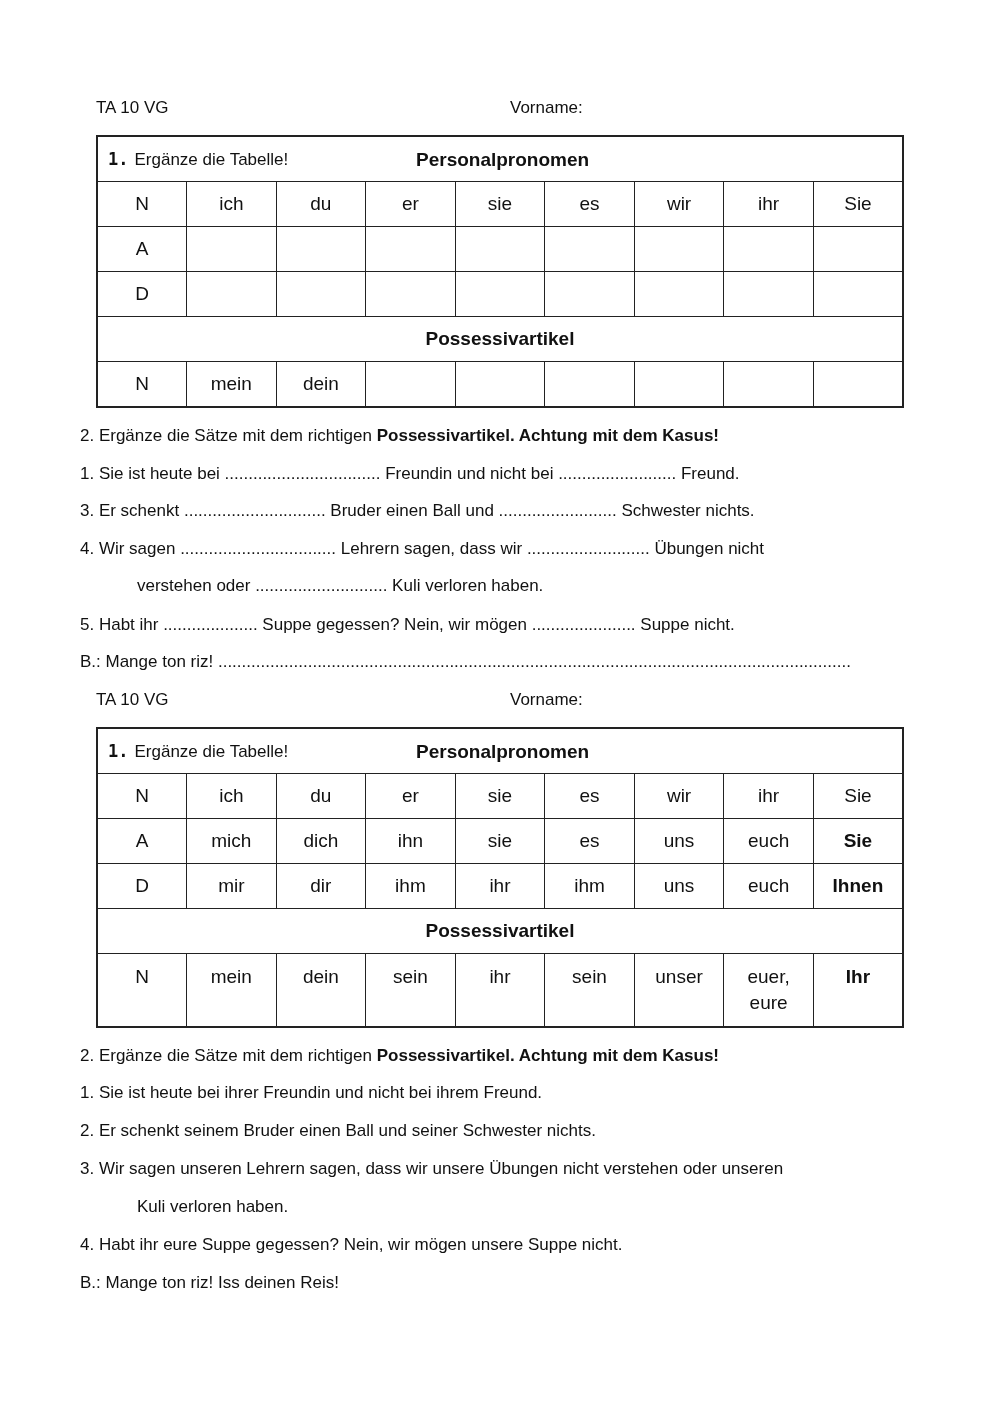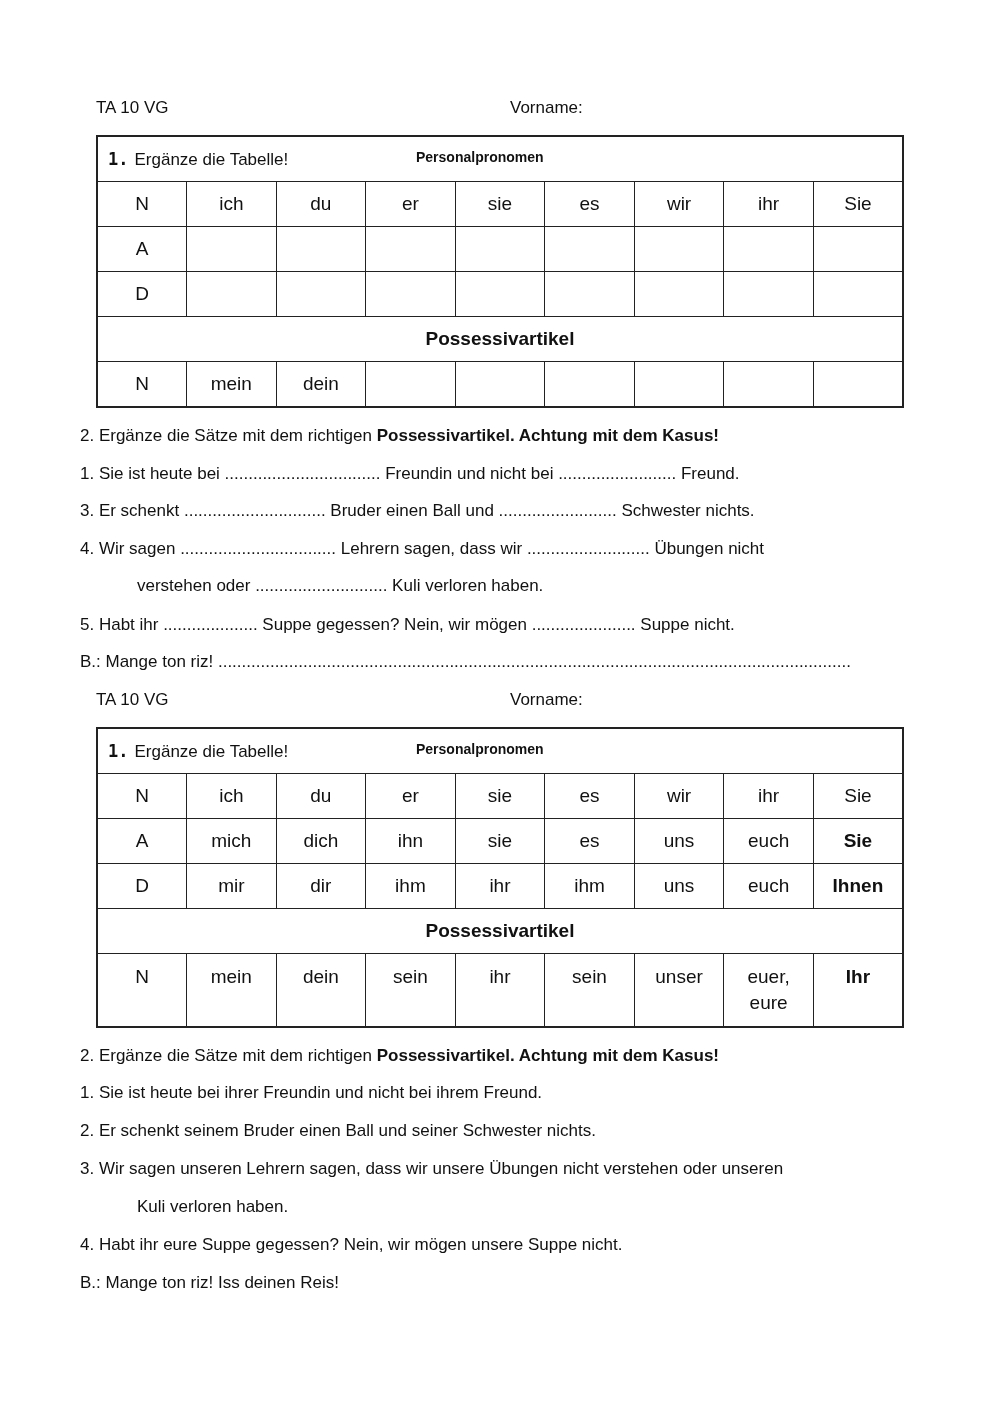--- a/index.html
+++ b/index.html
@@ -22,7 +22,7 @@
   }
   .tbl td.title { text-align: left; padding-left: 10px; font-size: 17px; }
   .tbl td.title .num { font-weight: bold; font-family: "DejaVu Sans Mono", monospace; margin-right: 6px; }
-  .tbl td.title .heading { font-weight: bold; font-size: 14px; position: absolute; left: 318px; }
+  .tbl td.title .heading { font-weight: bold; font-size: 19px; position: absolute; left: 318px; }
   .tbl td.section { font-weight: bold; font-size: 19px; }
   .tbl td.bold { font-weight: bold; }
   .tbl td.top { vertical-align: top; padding-top: 10px; line-height: 26px; }

